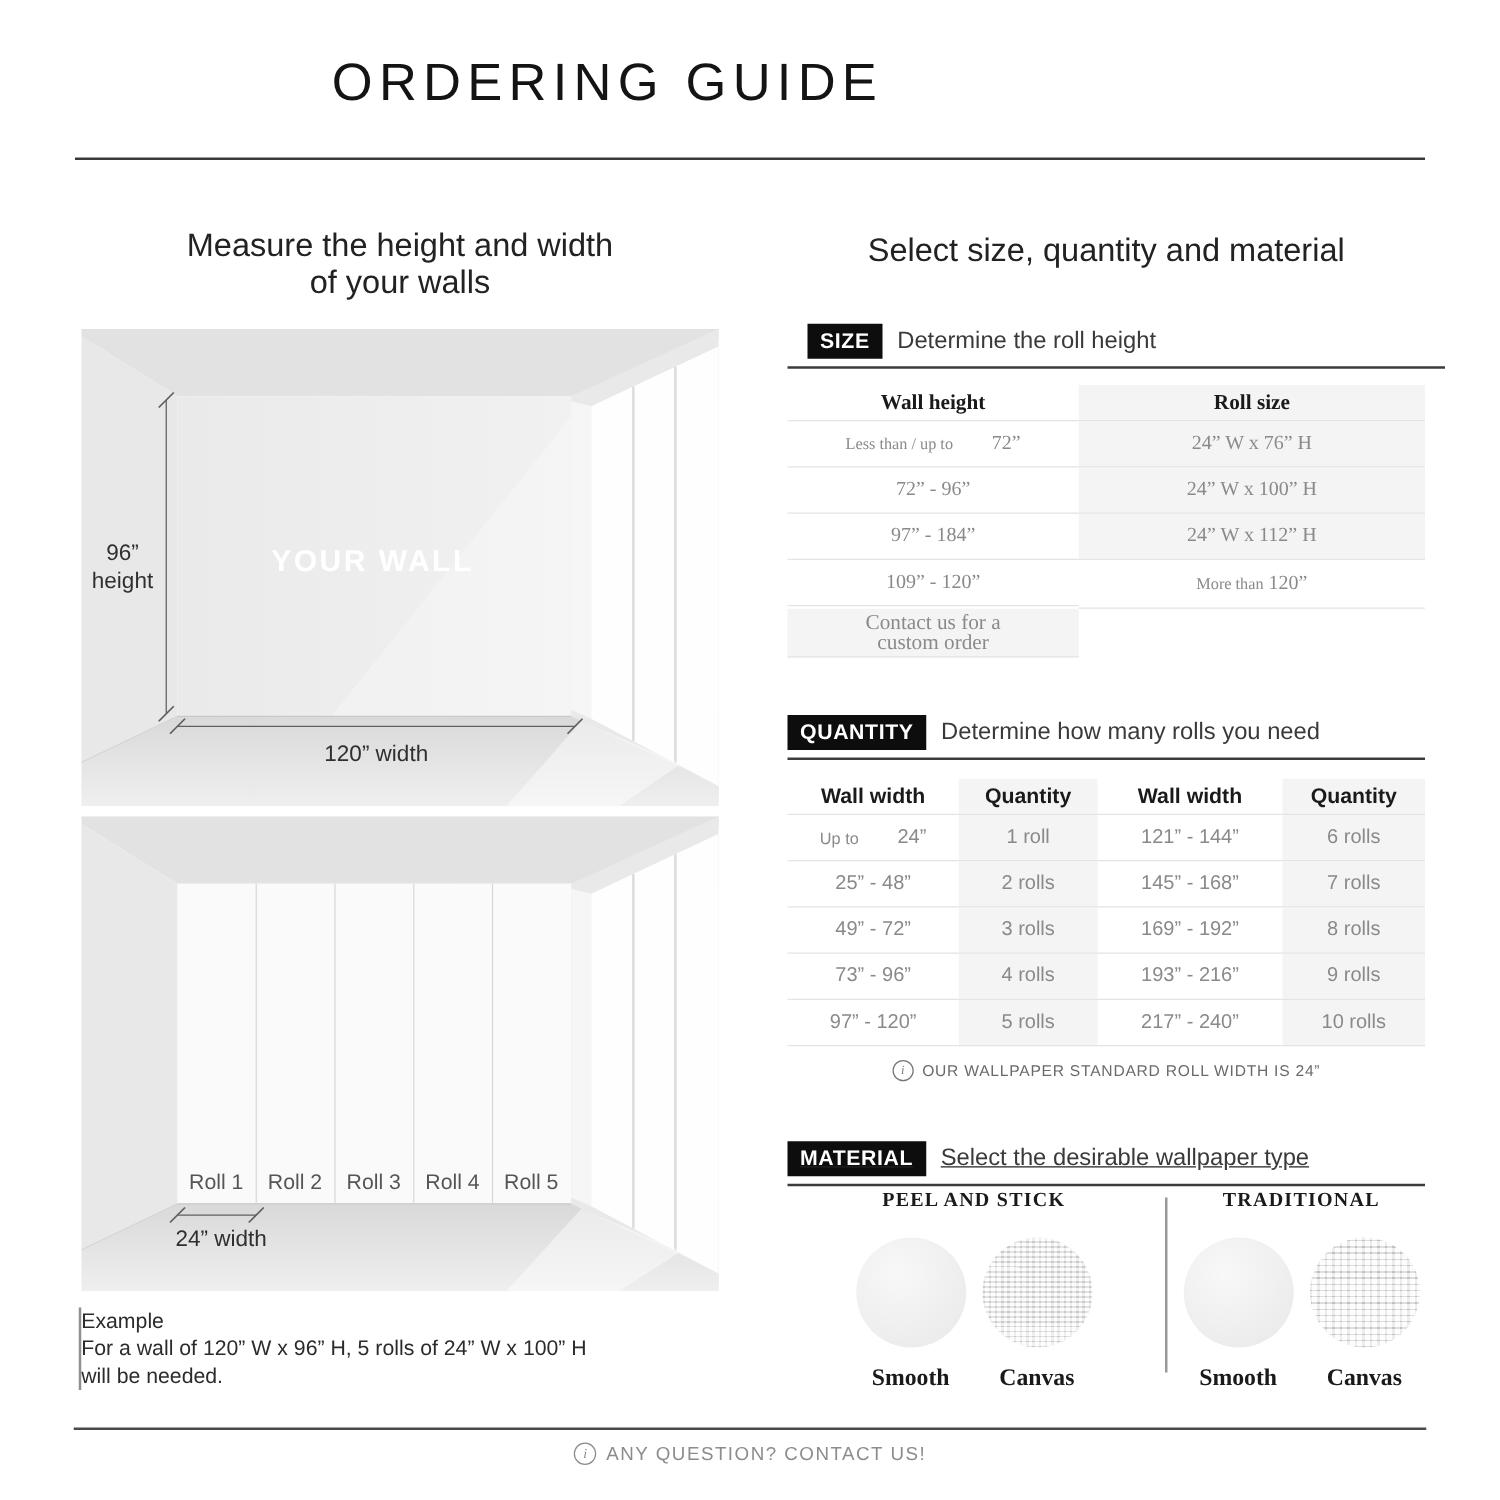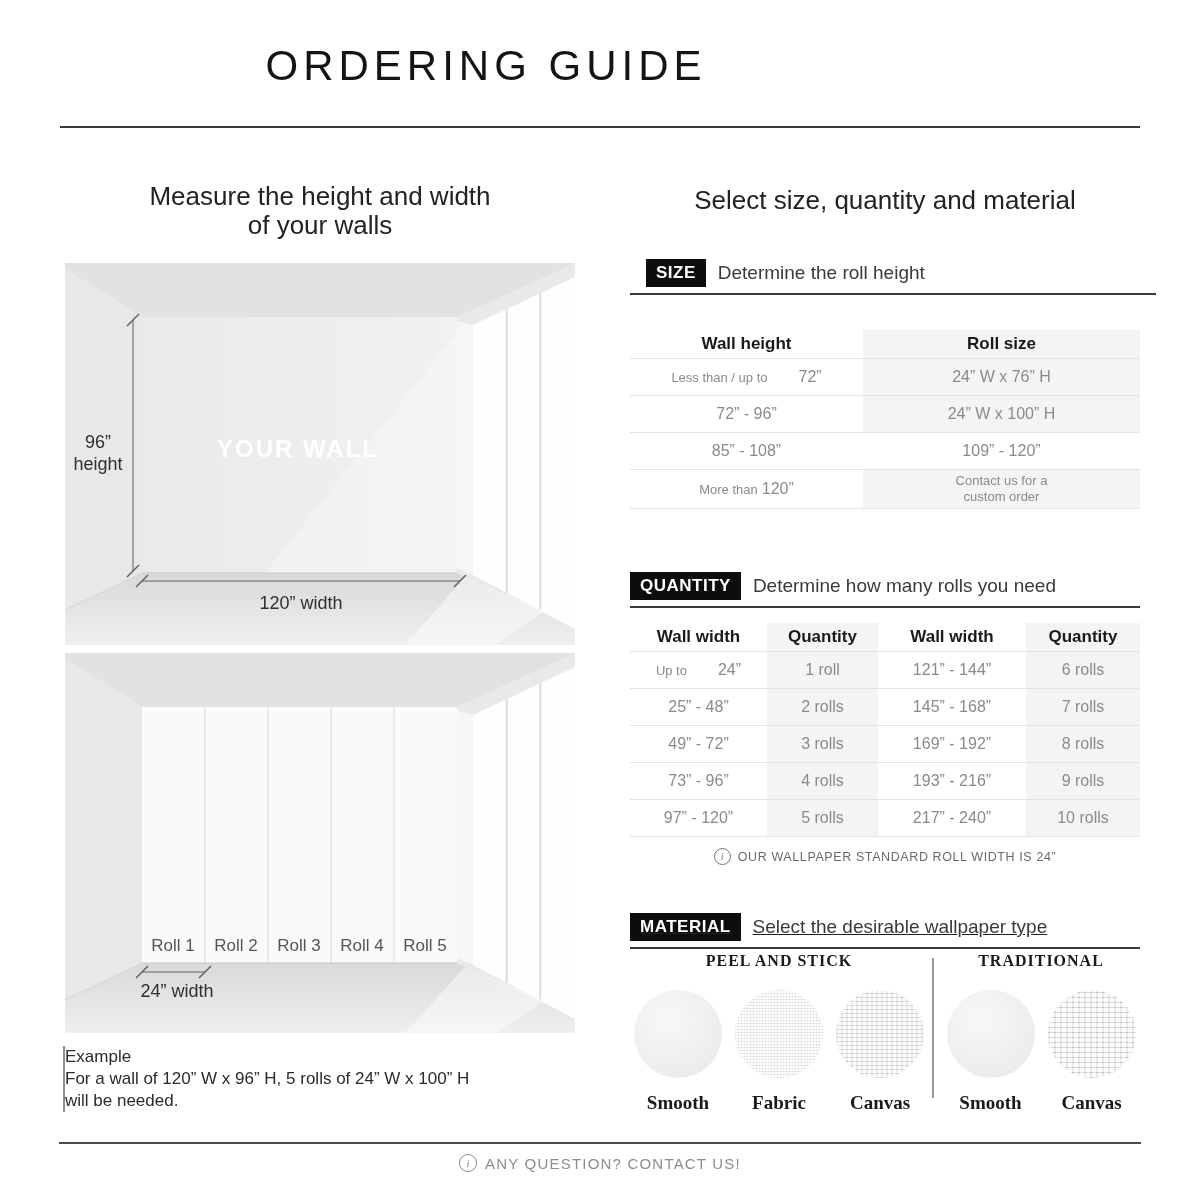--- a/index.html
+++ b/index.html
@@ -35,7 +35,7 @@
   .subtitle{margin-left:12px;font-size:19px;color:#3a3a3a;}
 
   .tbl{position:absolute;left:630px;display:grid;}
-  .tbl.size{top:330px;width:510px;grid-template-columns:233px 277px;}
+  .tbl.size{top:308px;width:510px;grid-template-columns:233px 277px;font-family:Liberation Serif, serif;}
   .tbl.quantity{top:623px;width:510px;grid-template-columns:137px 111px 148px 114px;}
   .cell{display:flex;align-items:center;justify-content:center;
         border-bottom:1px solid #e4e4e4;font-size:16px;color:#8a8a8a;text-align:center;}

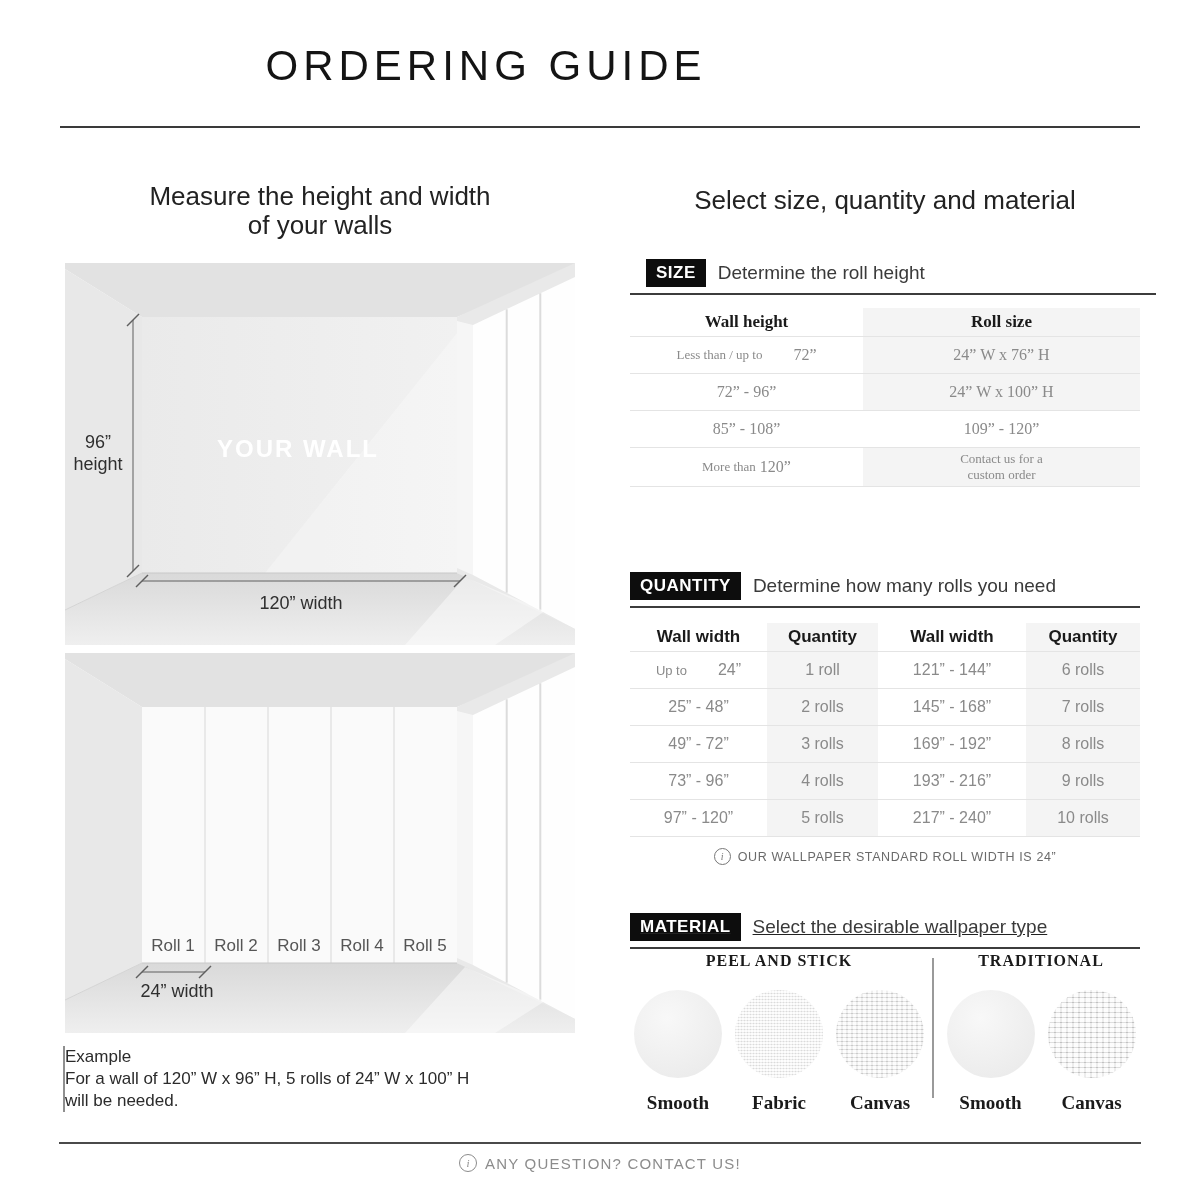--- a/index.html
+++ b/index.html
@@ -193,7 +193,7 @@
     <div class="cell h36">72” - 96”</div>
     <div class="cell h36 gray">24” W x 100” H</div>
 
-    <div class="cell h36">85” - 108”</div>
+    <div class="cell h36">97” - 184”</div>
 
     <div class="cell h36">109” - 120”</div>
 

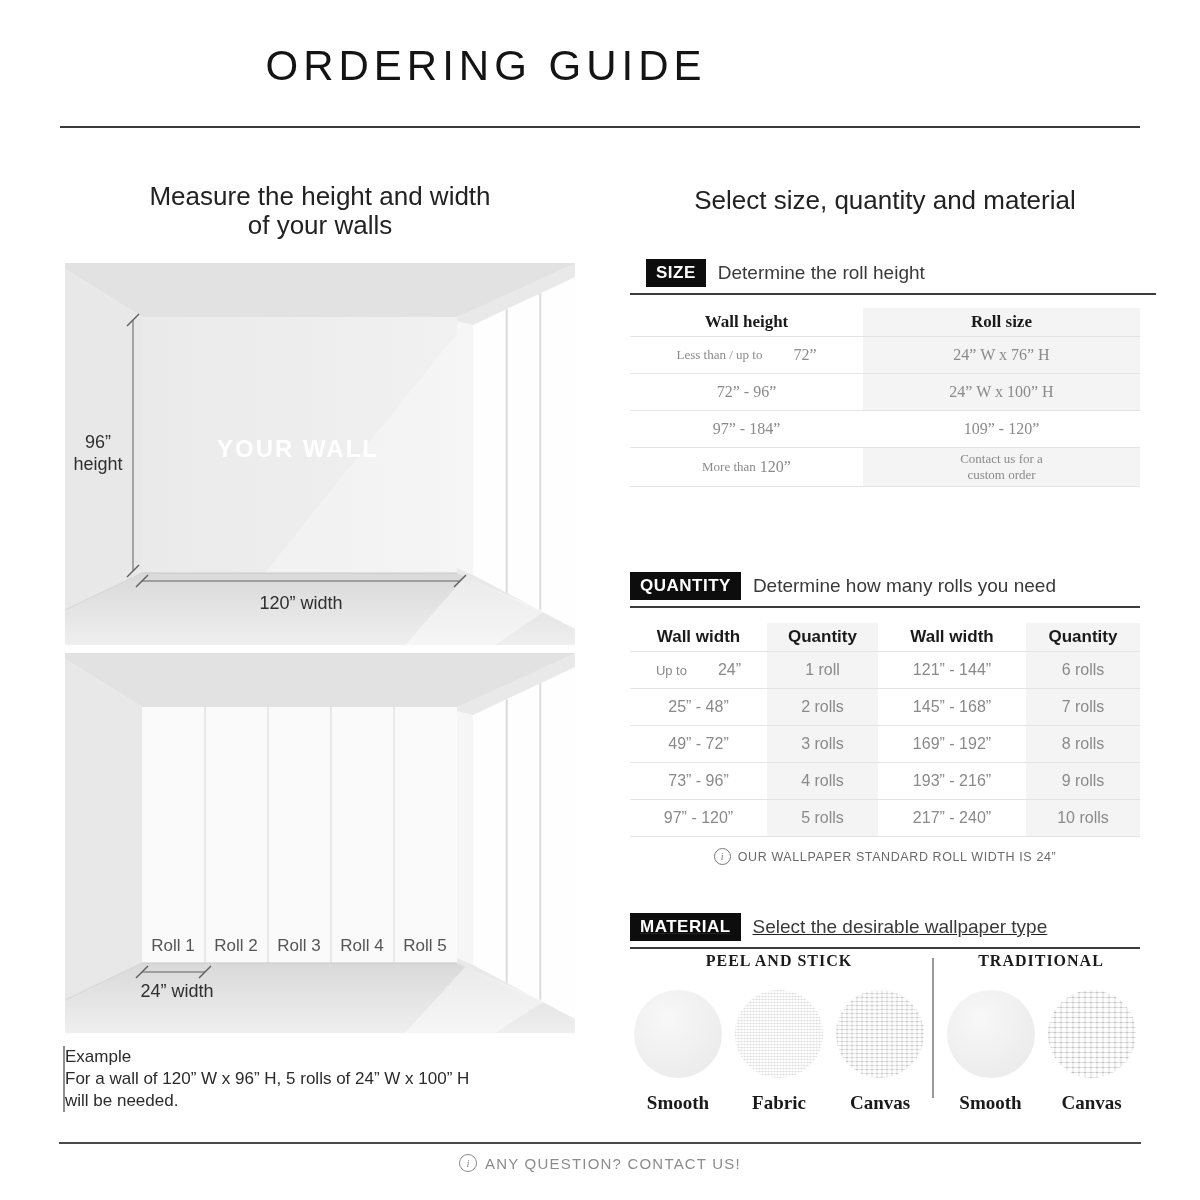--- a/index.html
+++ b/index.html
@@ -194,6 +194,7 @@
     <div class="cell h36 gray">24” W x 100” H</div>
 
     <div class="cell h36">97” - 184”</div>
+    <div class="cell h36 gray">24” W x 112” H</div>
 
     <div class="cell h36">109” - 120”</div>
 

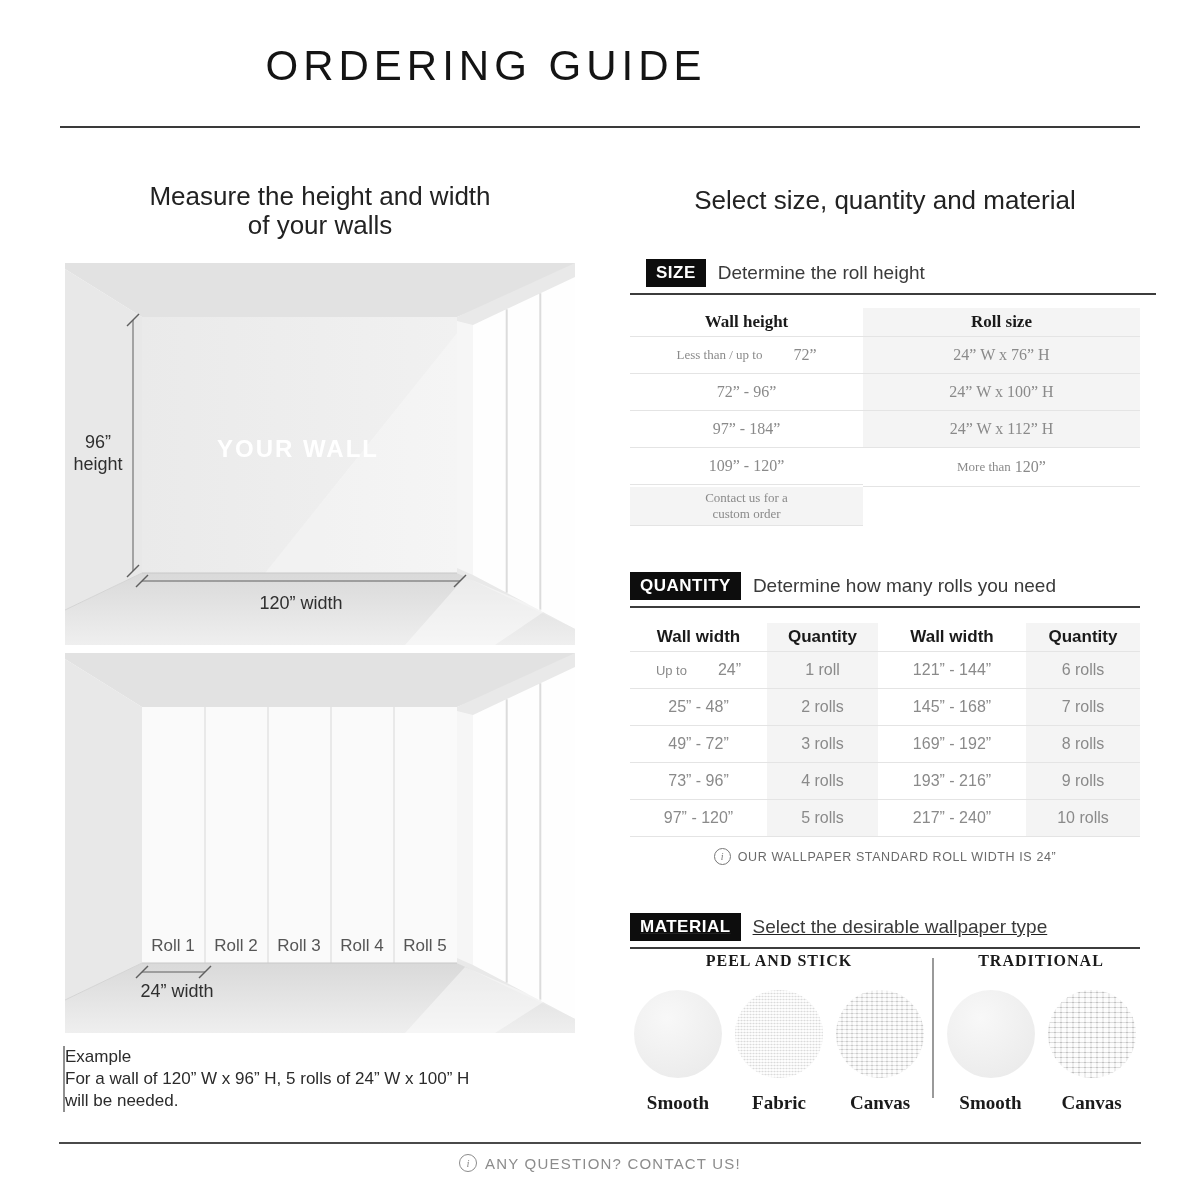--- a/index.html
+++ b/index.html
@@ -44,7 +44,7 @@
   .cell.h38{height:38px;}
   .cell.gray{background:#f4f4f4;}
   .small-pre{font-size:13px;margin-right:4px;color:#8a8a8a;}
-  .two-line{font-size:13px;line-height:16px;}
+  .two-line{font-size:17px;line-height:16px;}
 
   .note{position:absolute;left:630px;top:848px;width:510px;display:flex;
         align-items:center;justify-content:center;gap:7px;}

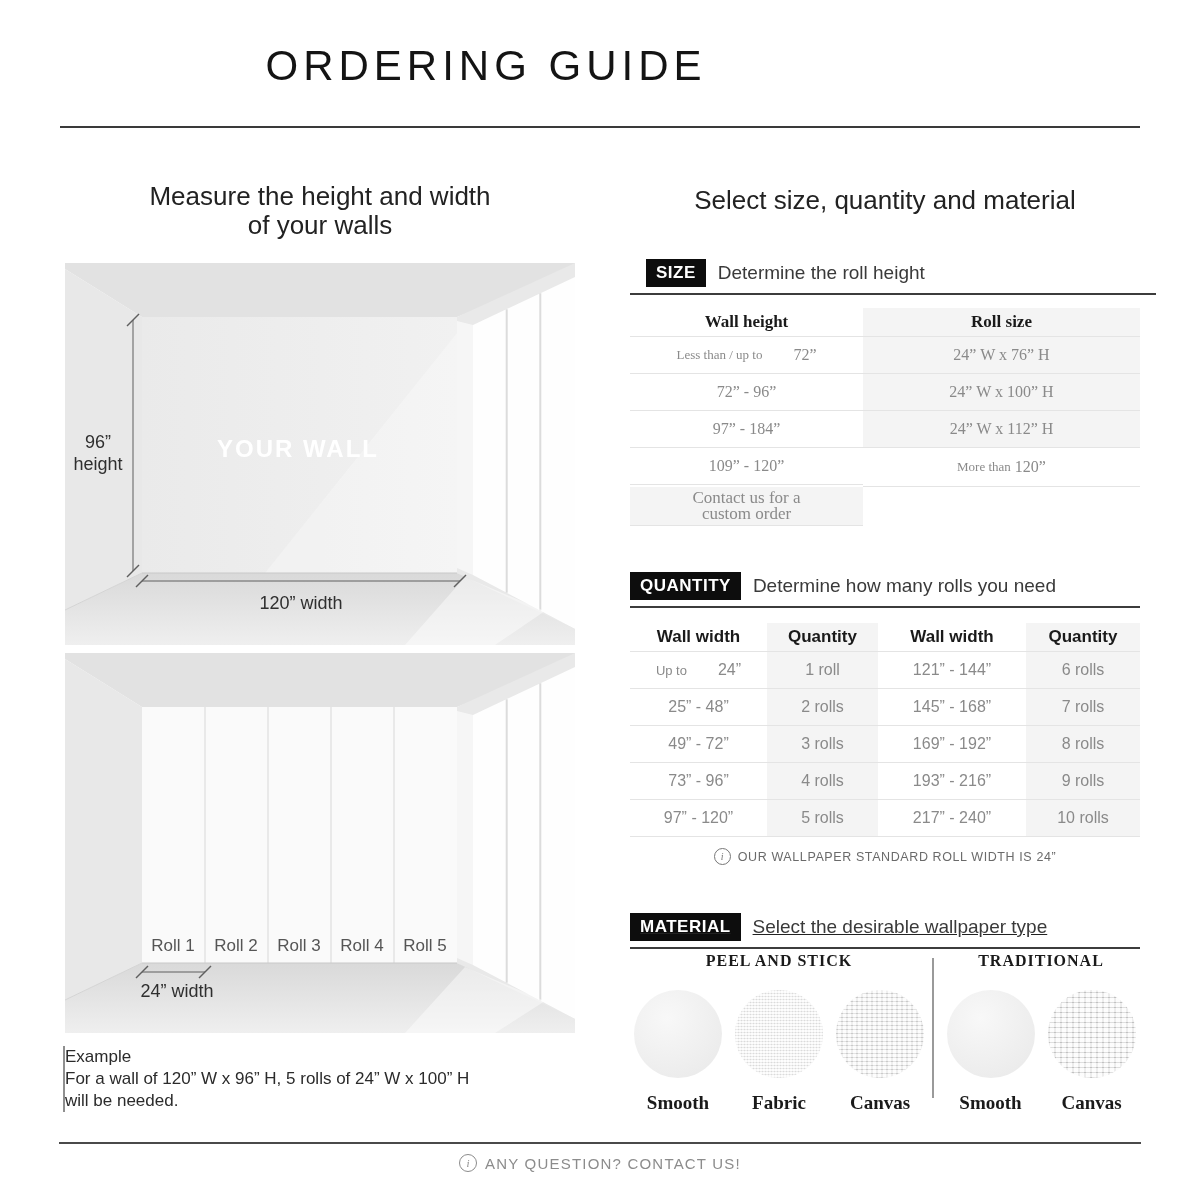--- a/index.html
+++ b/index.html
@@ -268,10 +268,6 @@
           <div class="swatch-label">Smooth</div>
         </div>
         <div class="swatch">
-          <div class="circle fabric"></div>
-          <div class="swatch-label">Fabric</div>
-        </div>
-        <div class="swatch">
           <div class="circle canvas"></div>
           <div class="swatch-label">Canvas</div>
         </div>

